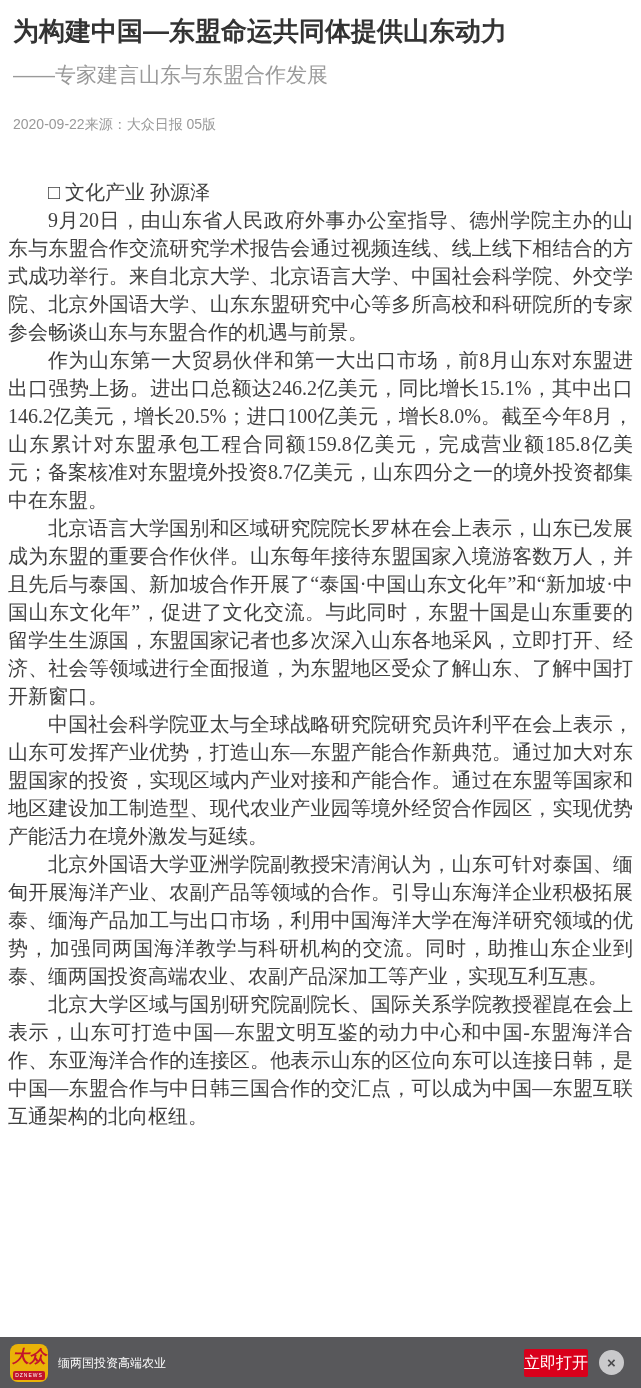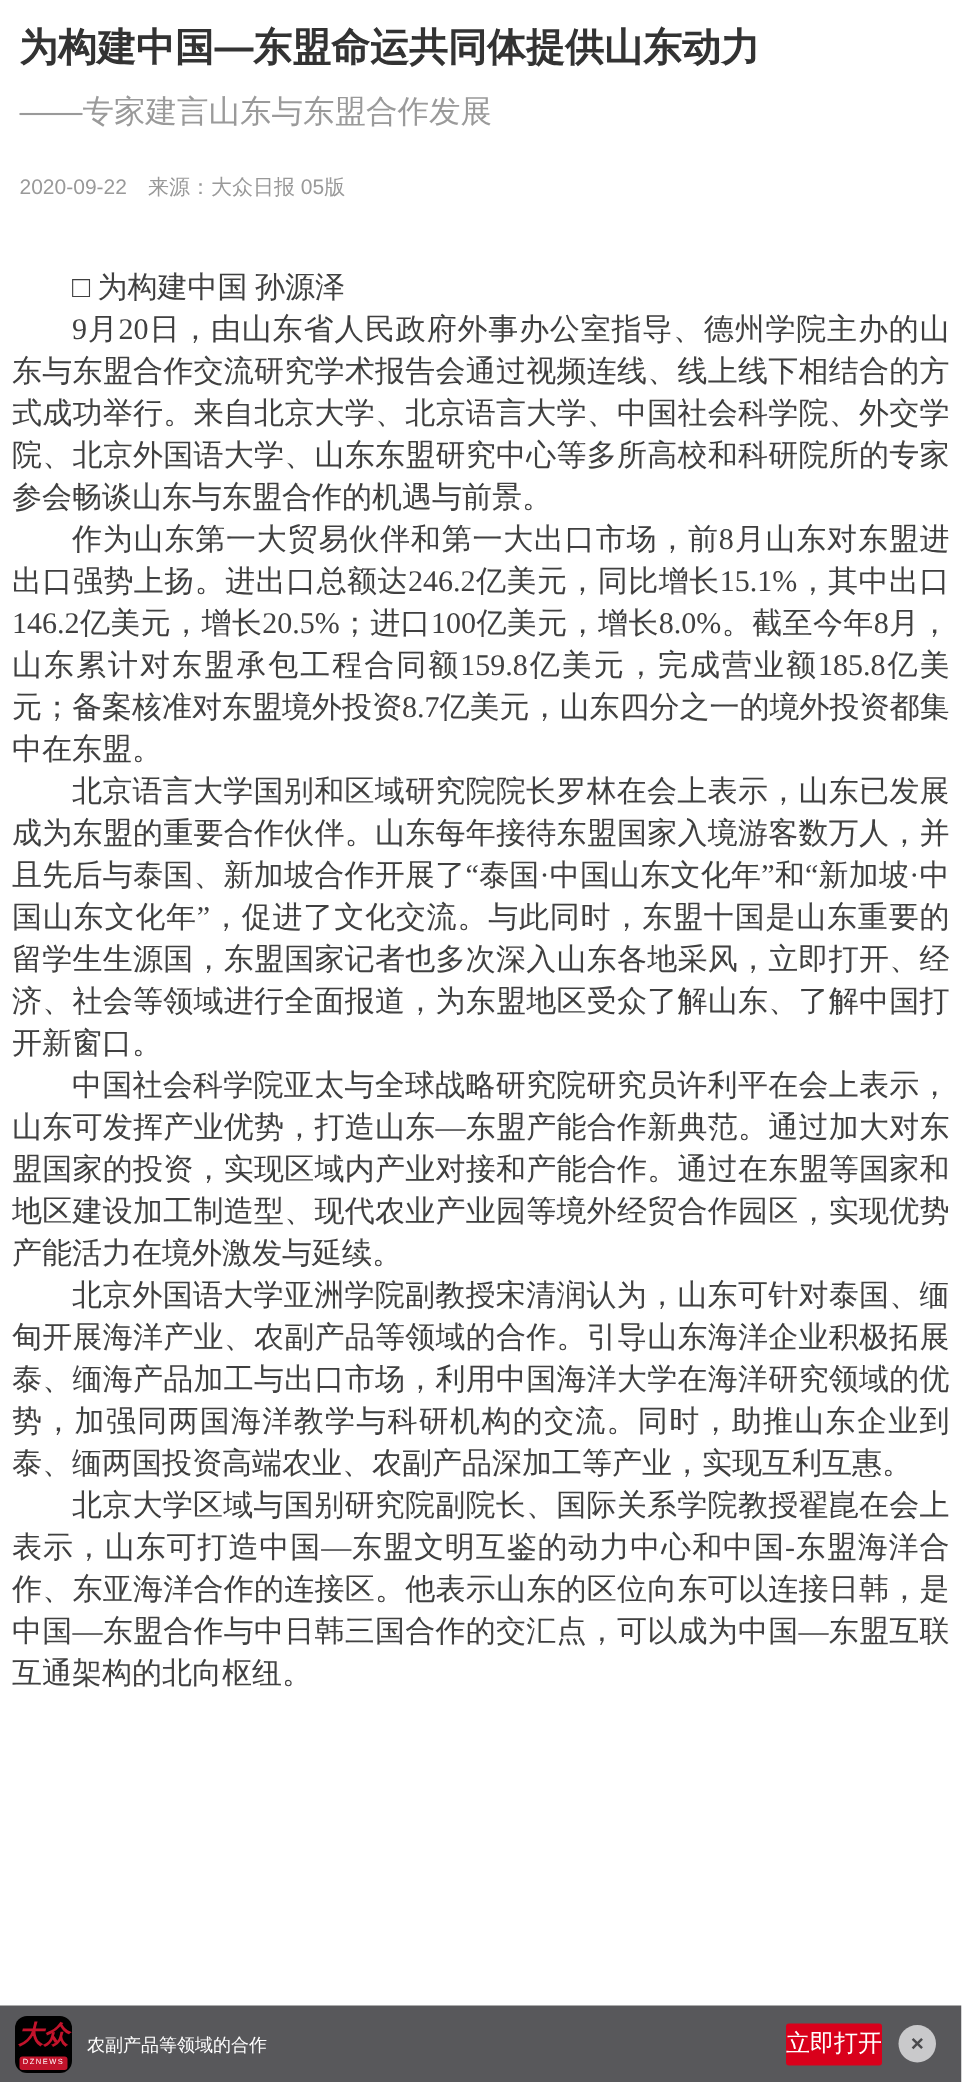--- a/index.html
+++ b/index.html
@@ -31,7 +31,7 @@
     font-size: 14px;
     color: #999999;
   }
-  .meta .src { margin-left: 14px; }
+  .meta .src { }
 
   .article-body {
     margin: 44px 8px 0 8px;

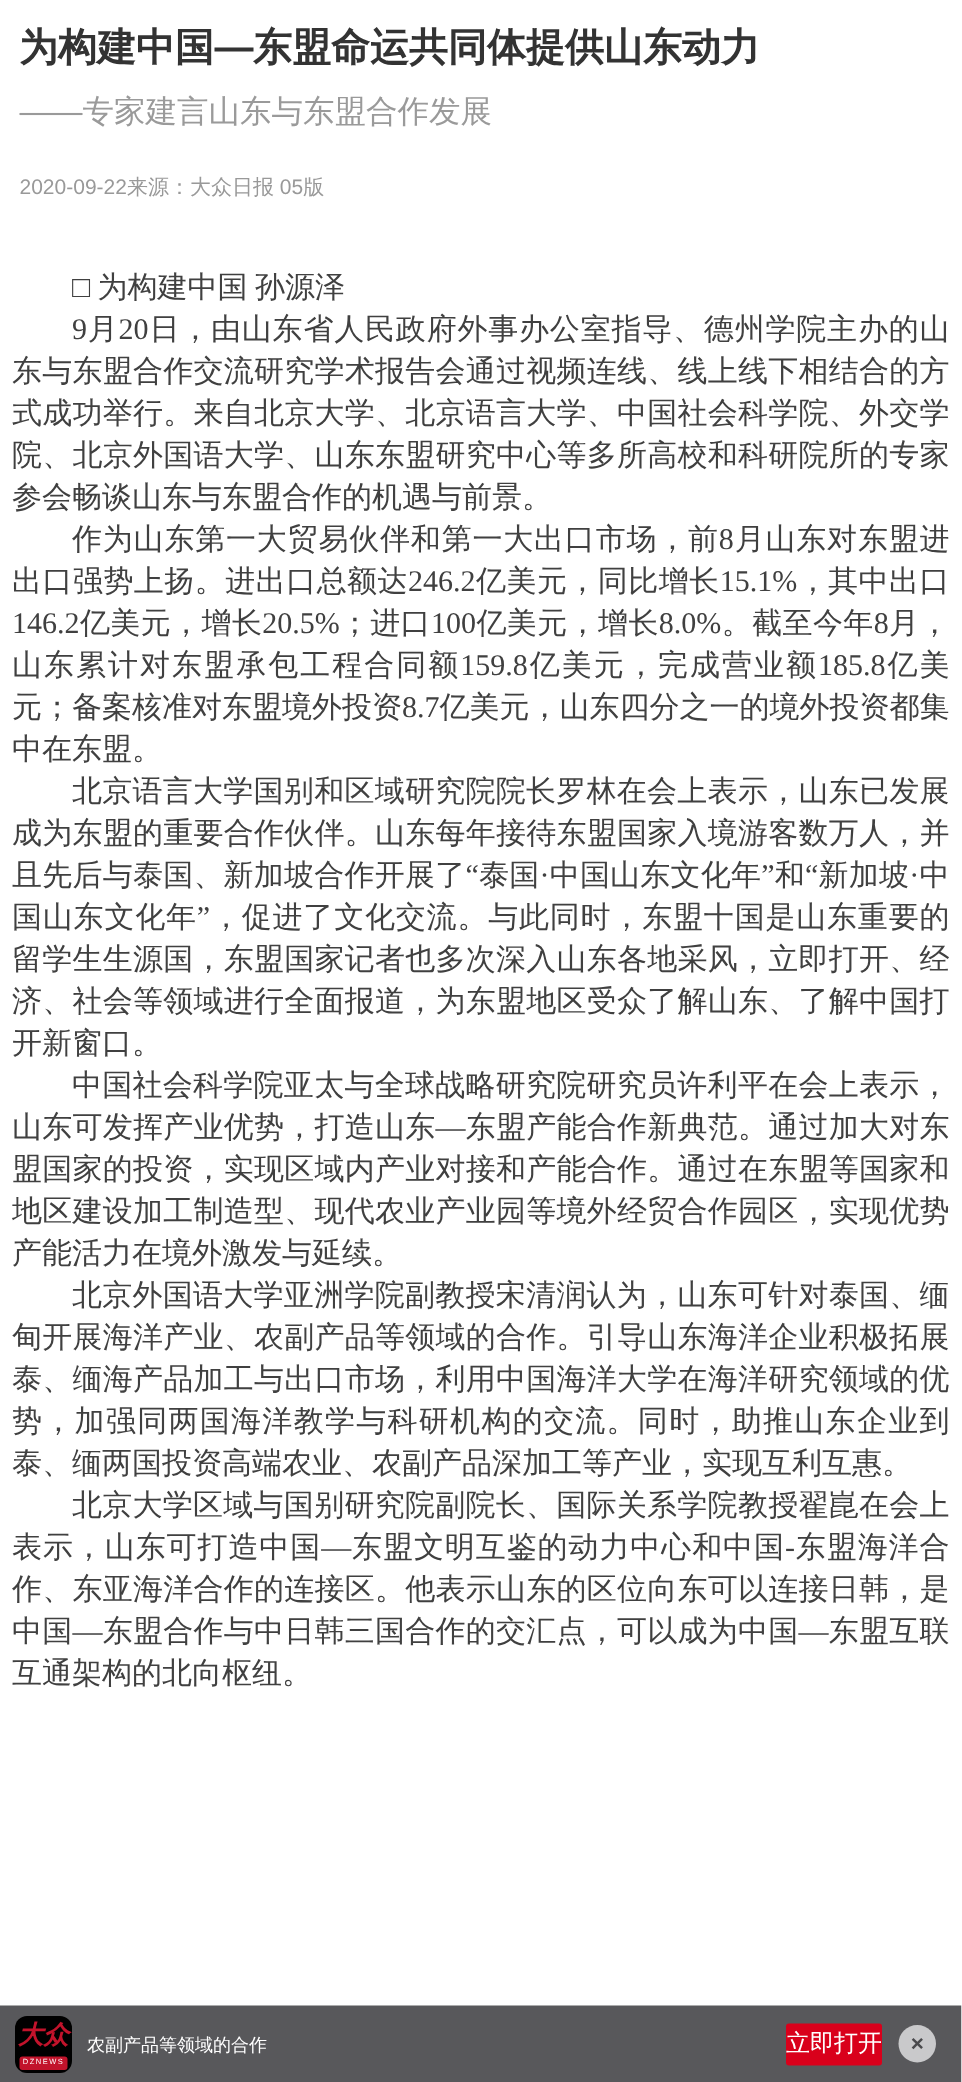--- a/index.html
+++ b/index.html
@@ -125,7 +125,7 @@
 </div>
 
 <div class="article-body">
-  <p class="byline">□ 为构建中国 孙源泽</p>
+  <p class="byline">□ 文化产业 孙源泽</p>
   <div>
       <p>9月20日，由山东省人民政府外事办公室指导、德州学院主办的山东与东盟合作交流研究学术报告会通过视频连线、线上线下相结合的方式成功举行。来自北京大学、北京语言大学、中国社会科学院、外交学院、北京外国语大学、山东东盟研究中心等多所高校和科研院所的专家参会畅谈山东与东盟合作的机遇与前景。</p>
       <p>作为山东第一大贸易伙伴和第一大出口市场，前8月山东对东盟进出口强势上扬。进出口总额达246.2亿美元，同比增长15.1%，其中出口146.2亿美元，增长20.5%；进口100亿美元，增长8.0%。截至今年8月，山东累计对东盟承包工程合同额159.8亿美元，完成营业额185.8亿美元；备案核准对东盟境外投资8.7亿美元，山东四分之一的境外投资都集中在东盟。</p>

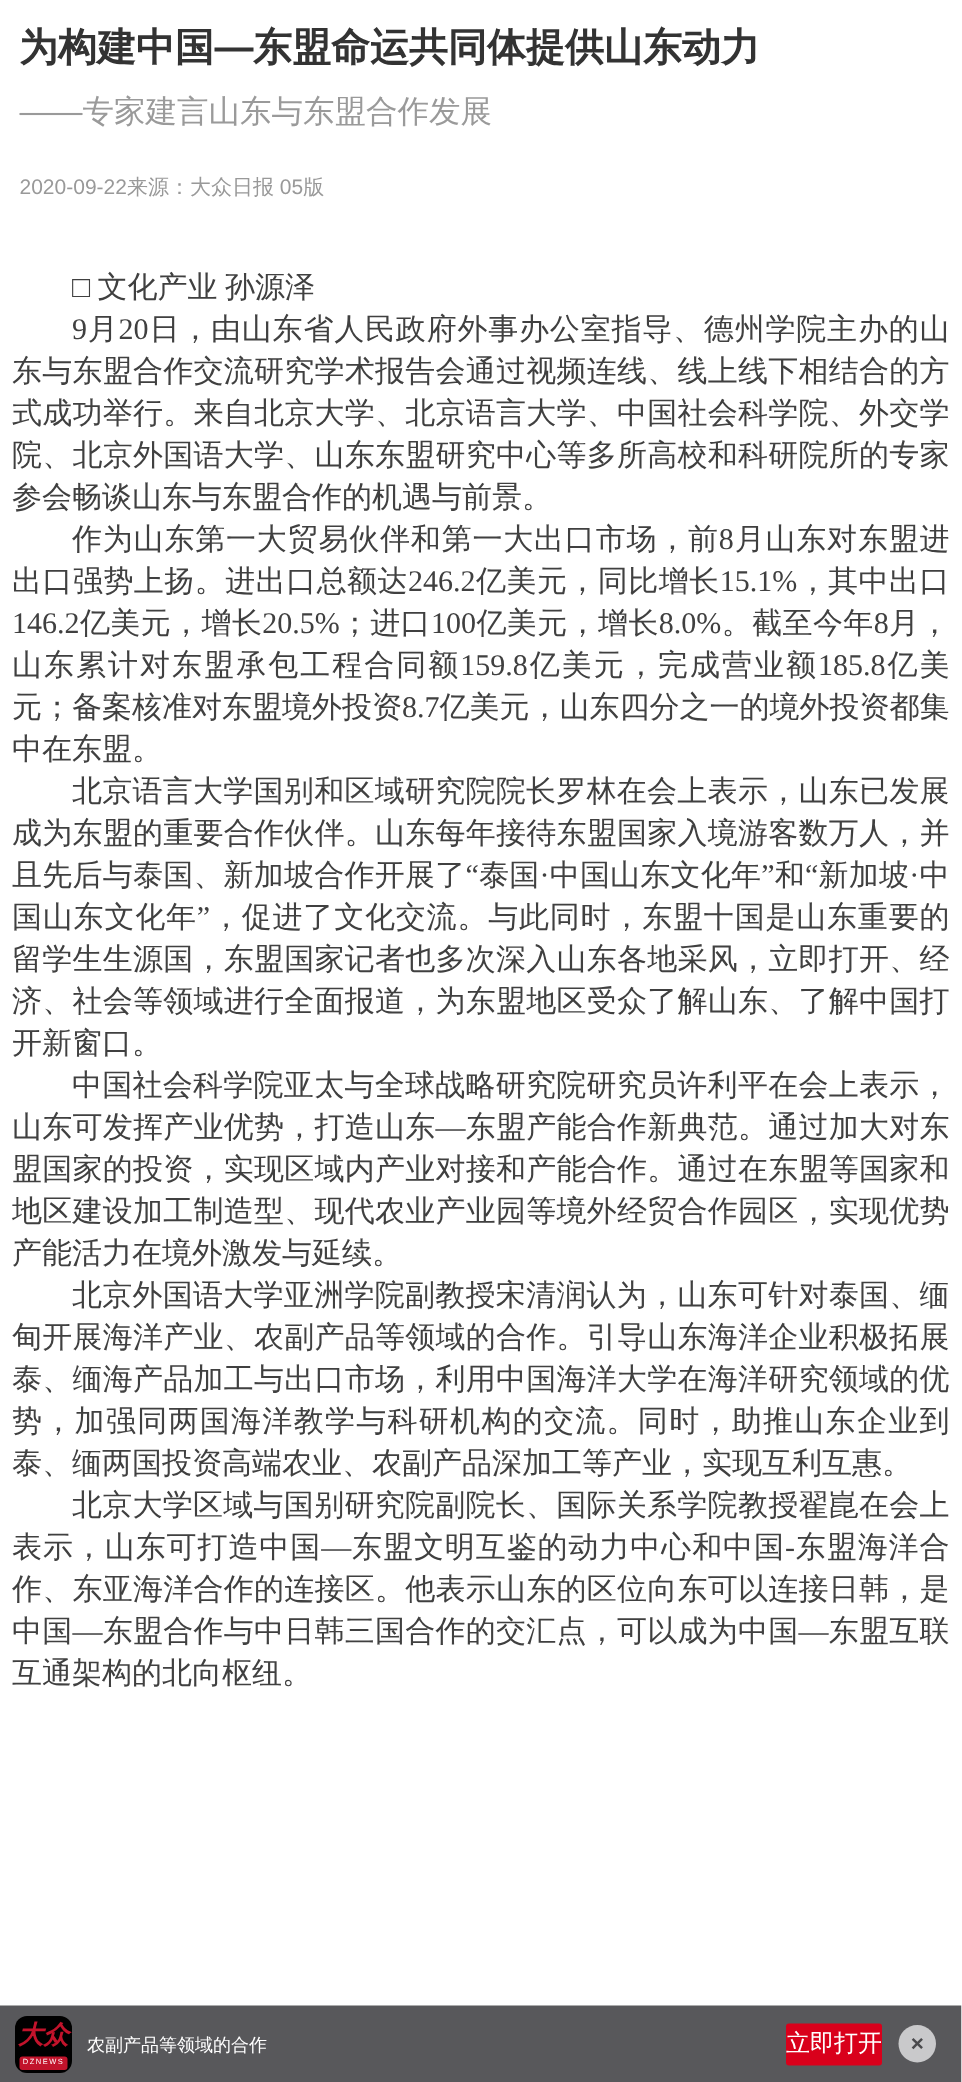--- a/index.html
+++ b/index.html
@@ -54,7 +54,7 @@
   }
   .logo {
     width: 38px; height: 38px;
-    background: #000000;
+    background: #eab308;
     border-radius: 8px;
     position: relative;
     overflow: hidden;

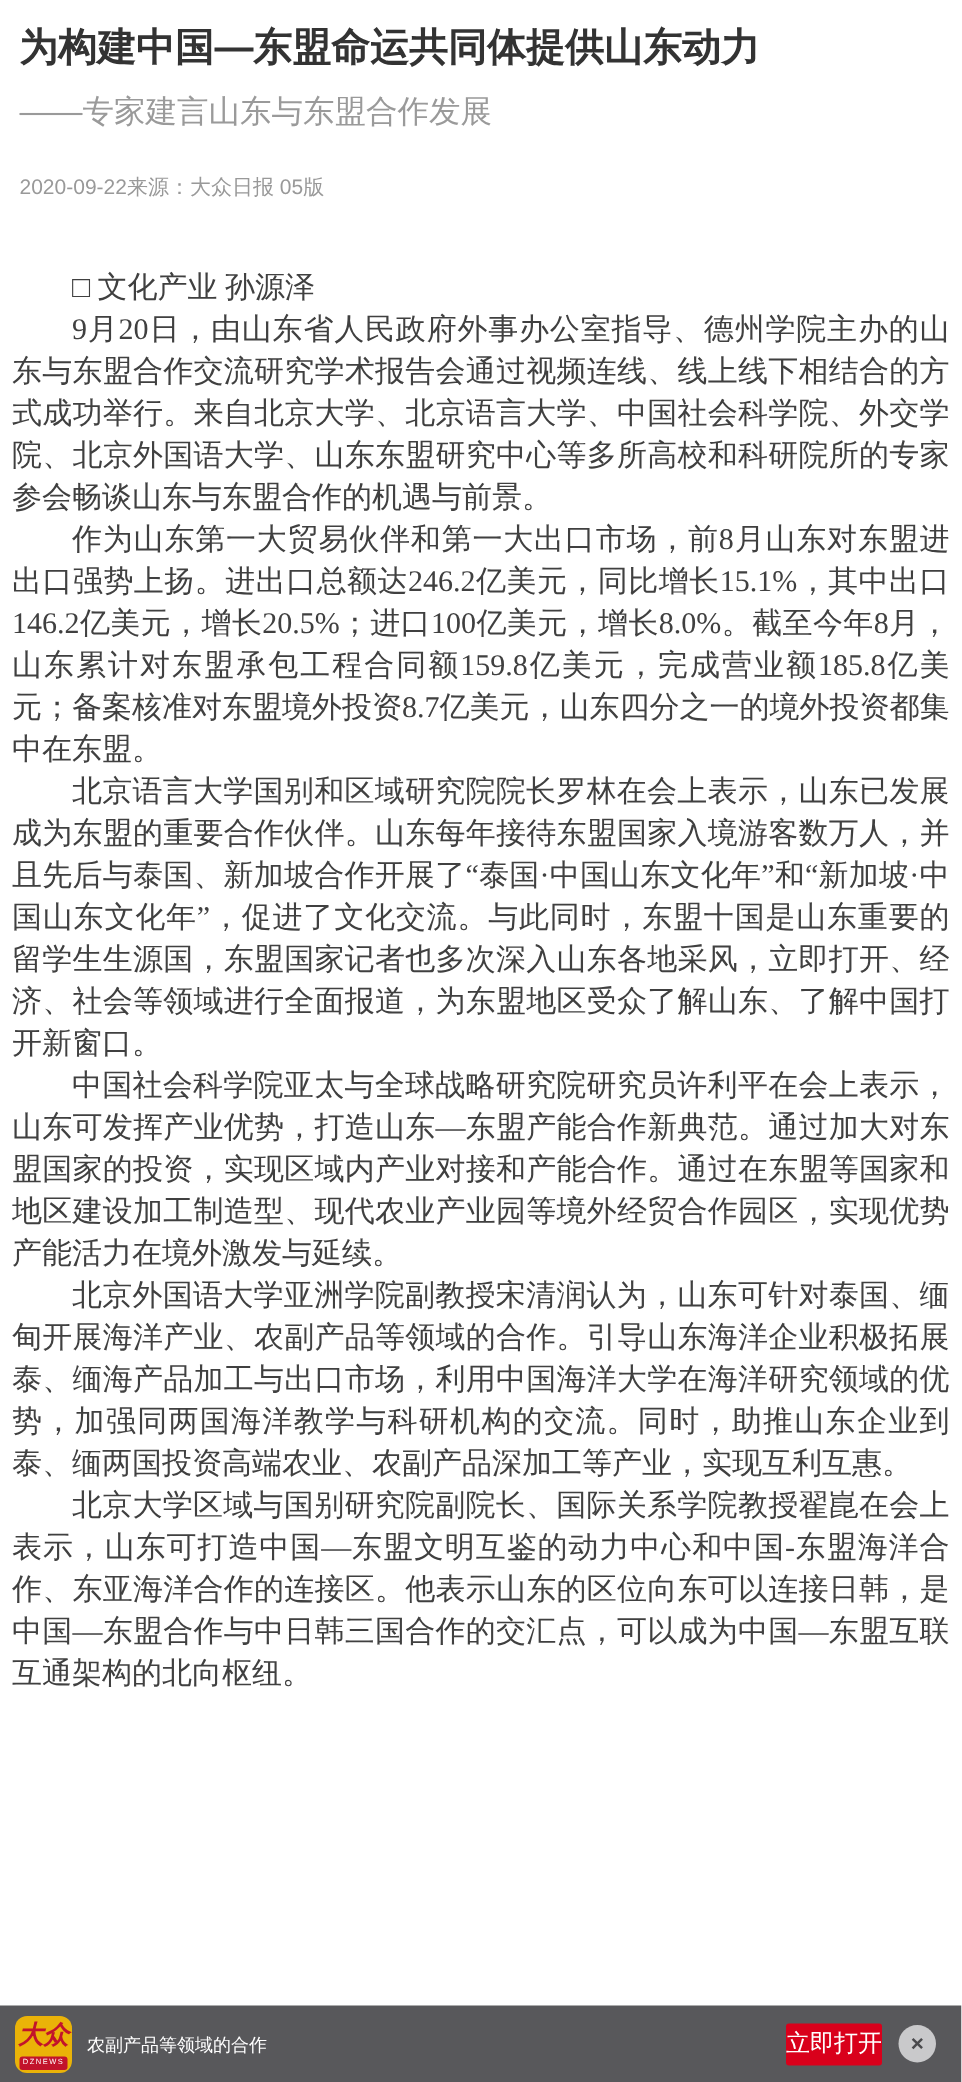--- a/index.html
+++ b/index.html
@@ -142,7 +142,7 @@
     <span class="logo-ribbon">DZNEWS</span>
   </div>
   <div class="slogans">
-    <div class="slogan2">农副产品等领域的合作</div>
+    <div class="slogan2">缅两国投资高端农业</div>
   </div>
   <button class="open-btn">立即打开</button>
   <div class="close-btn">

